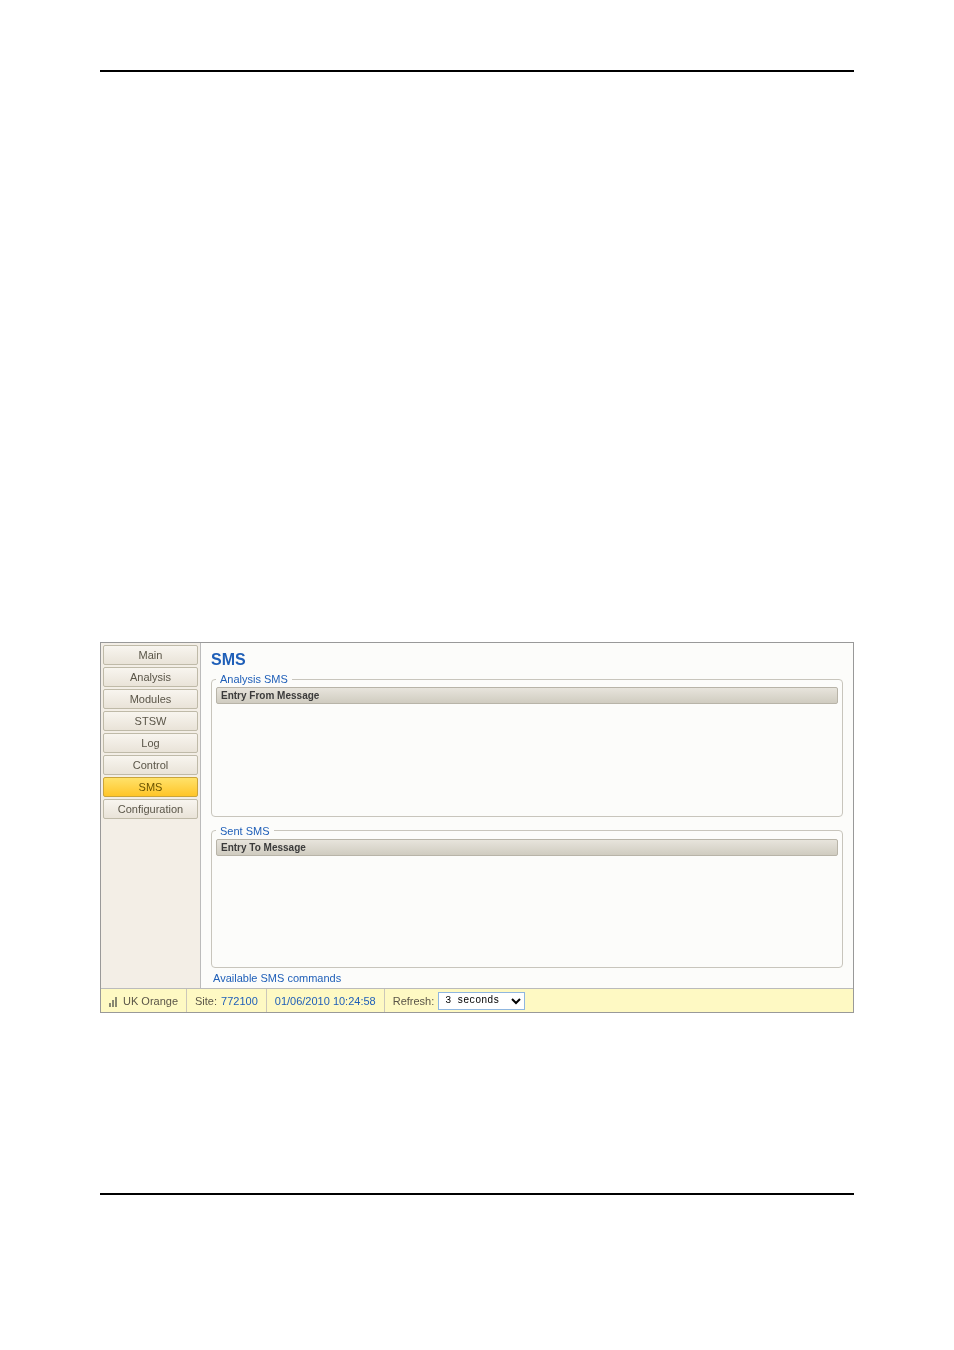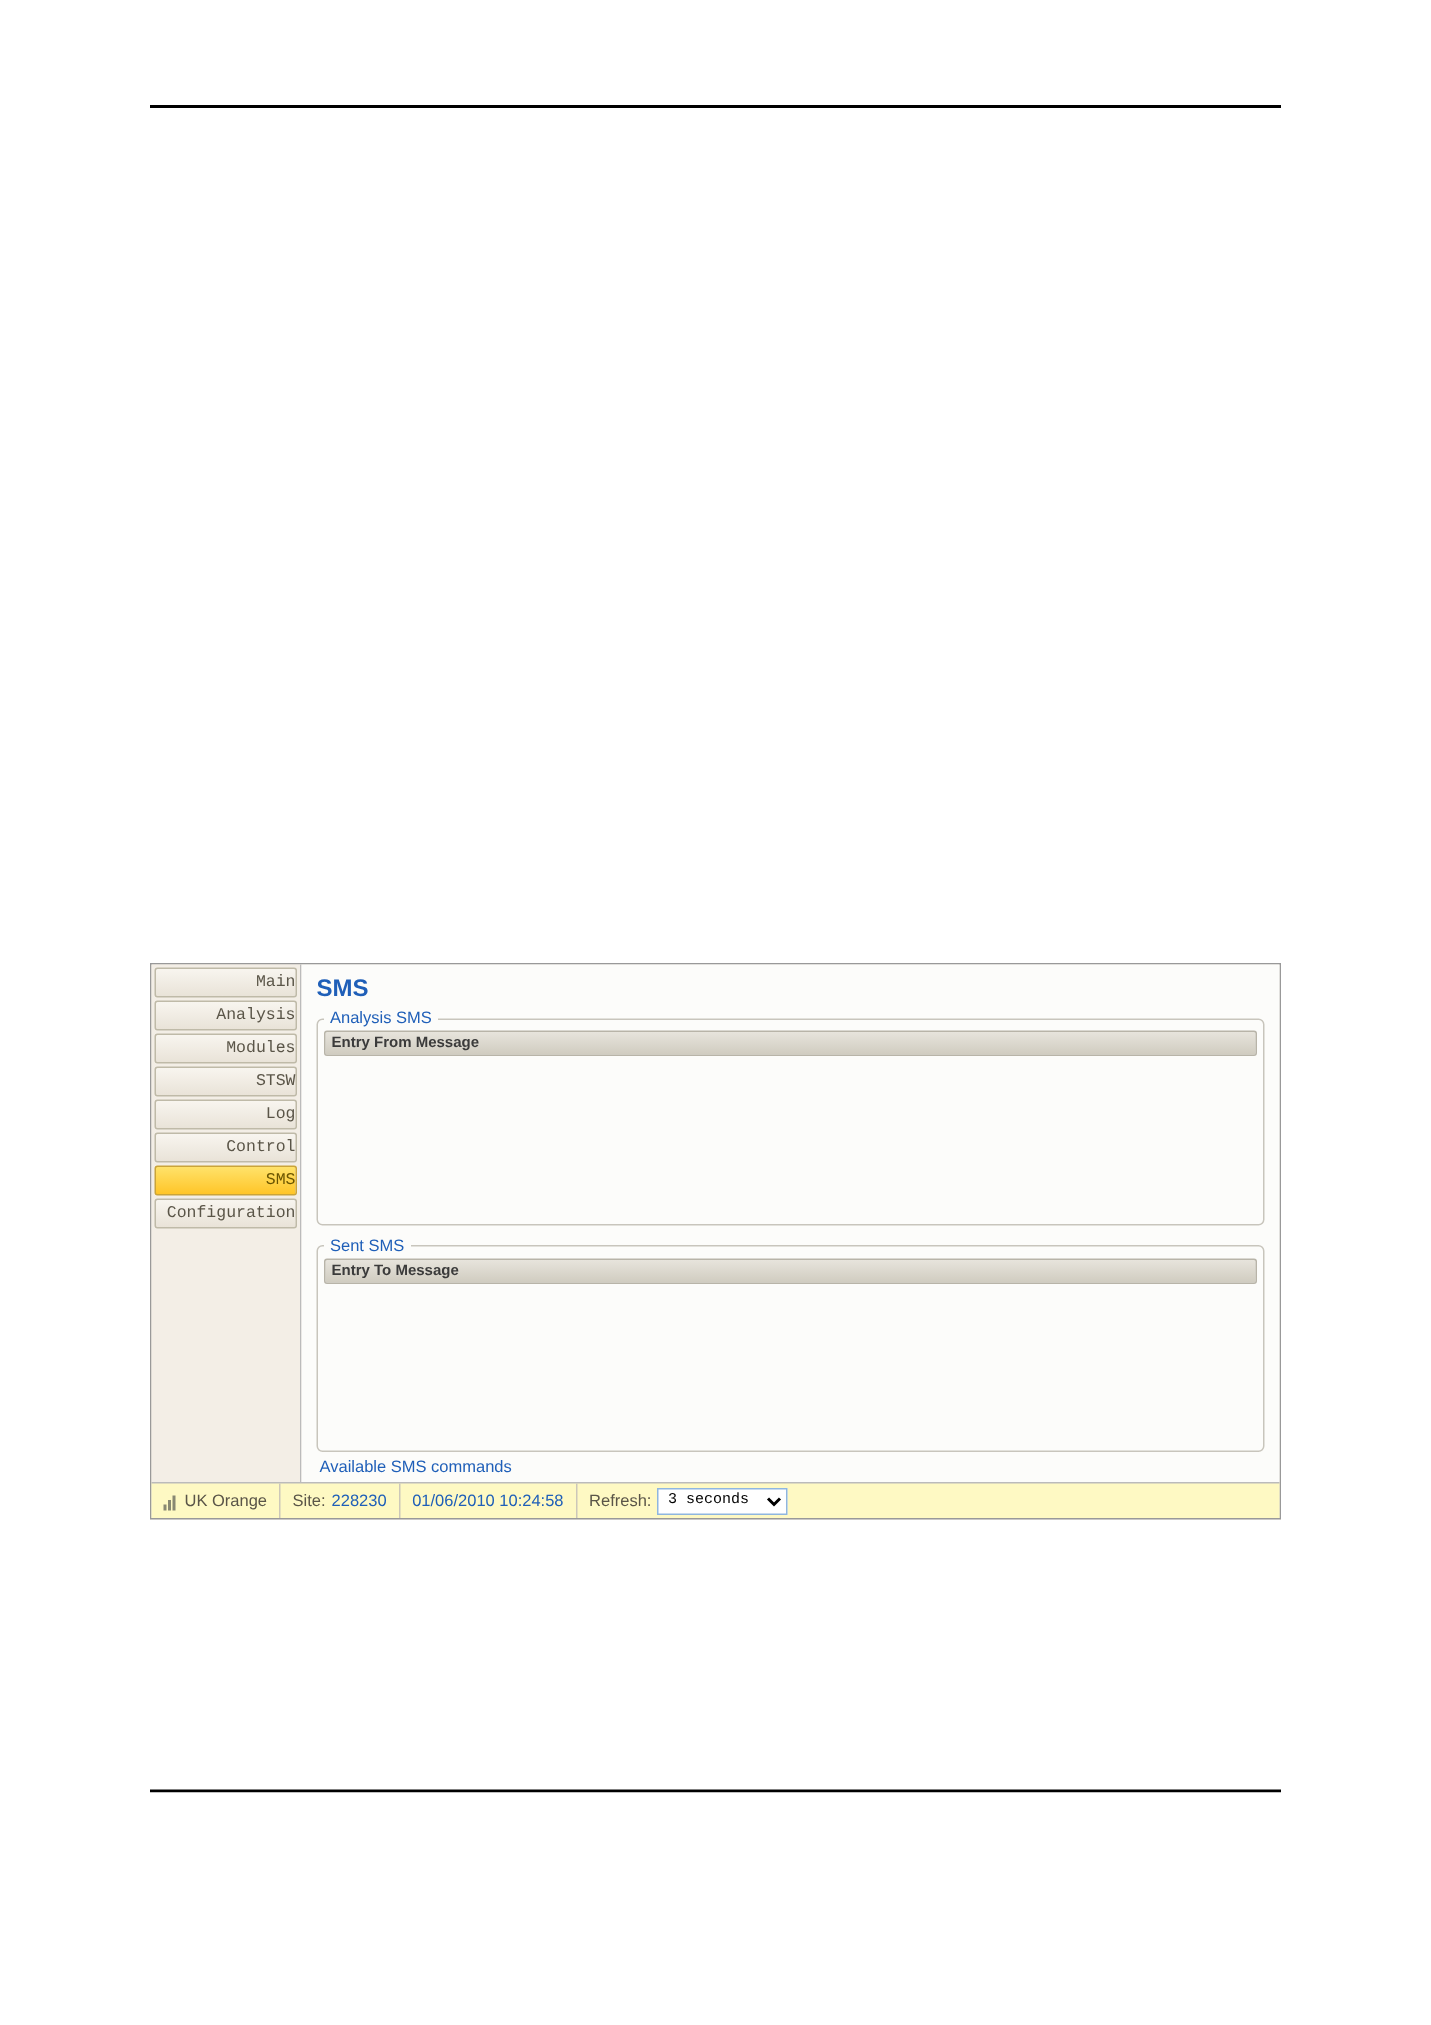--- a/index.html
+++ b/index.html
@@ -40,11 +40,10 @@
       border-radius: 2px;
       margin: 2px 2px 0 2px;
       padding: 3px 0;
-      text-align: right;
+      text-align: center;
       font-size: 11px;
       color: #5a5548;
       cursor: pointer;
-      font-family: Liberation Mono, monospace;
     }
     .sidebar .nav-item.active {
       background: linear-gradient(#ffe26a, #ffc528);

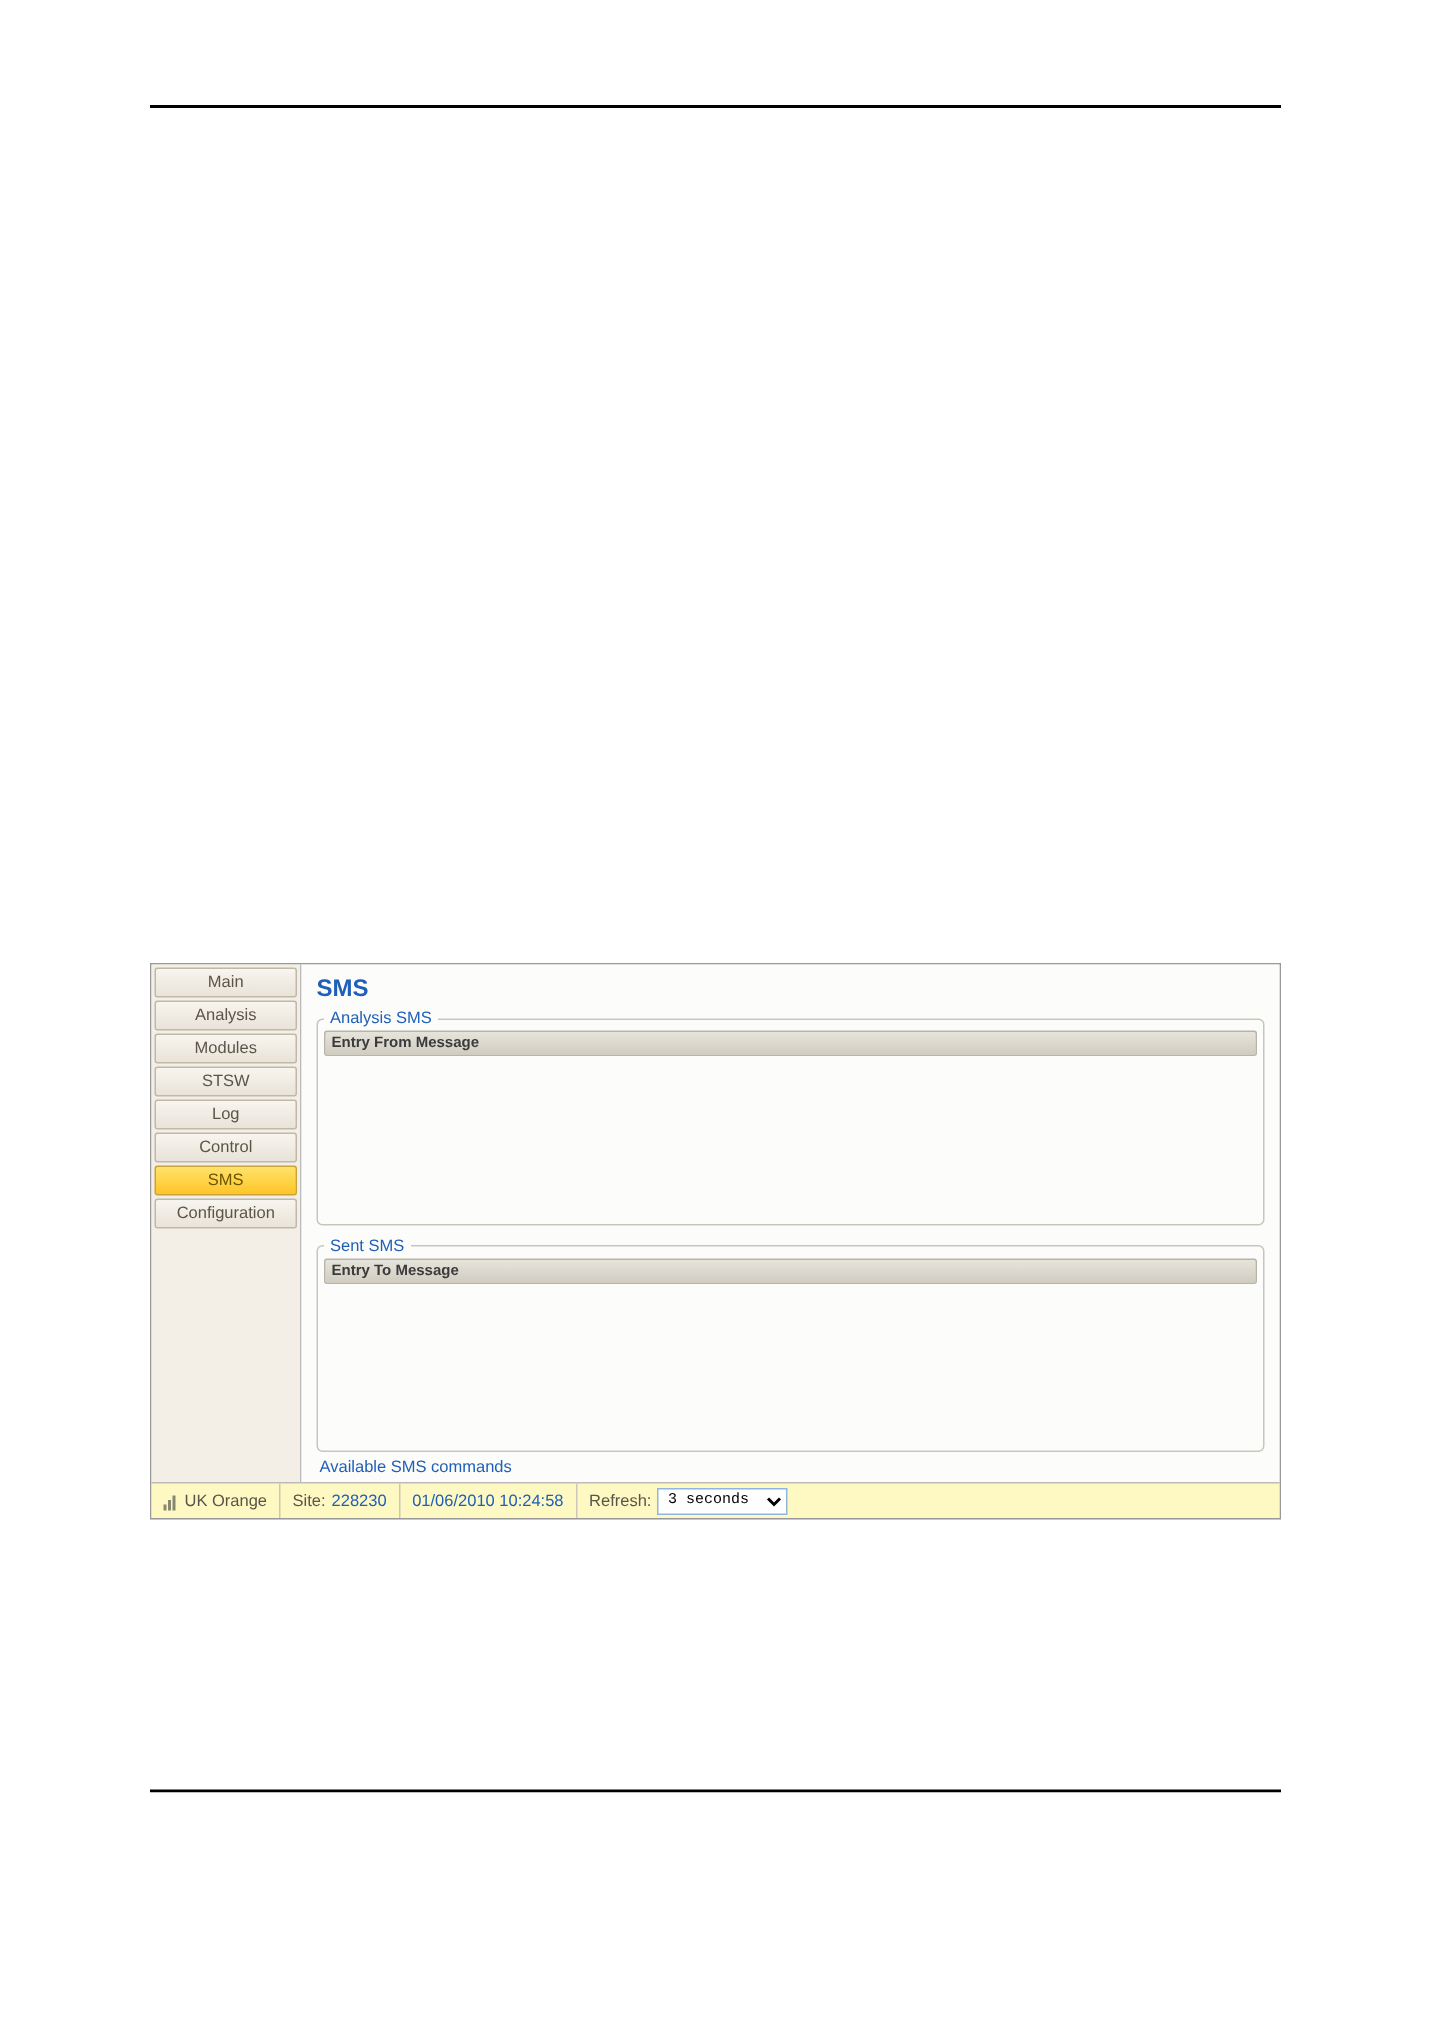--- a/index.html
+++ b/index.html
@@ -207,7 +207,7 @@
     </div>
     <div>
       <span>Site:</span>
-      <span class="site-value">228230</span>
+      <span class="site-value">772100</span>
     </div>
     <div>
       <span class="datetime-value">01/06/2010 10:24:58</span>

